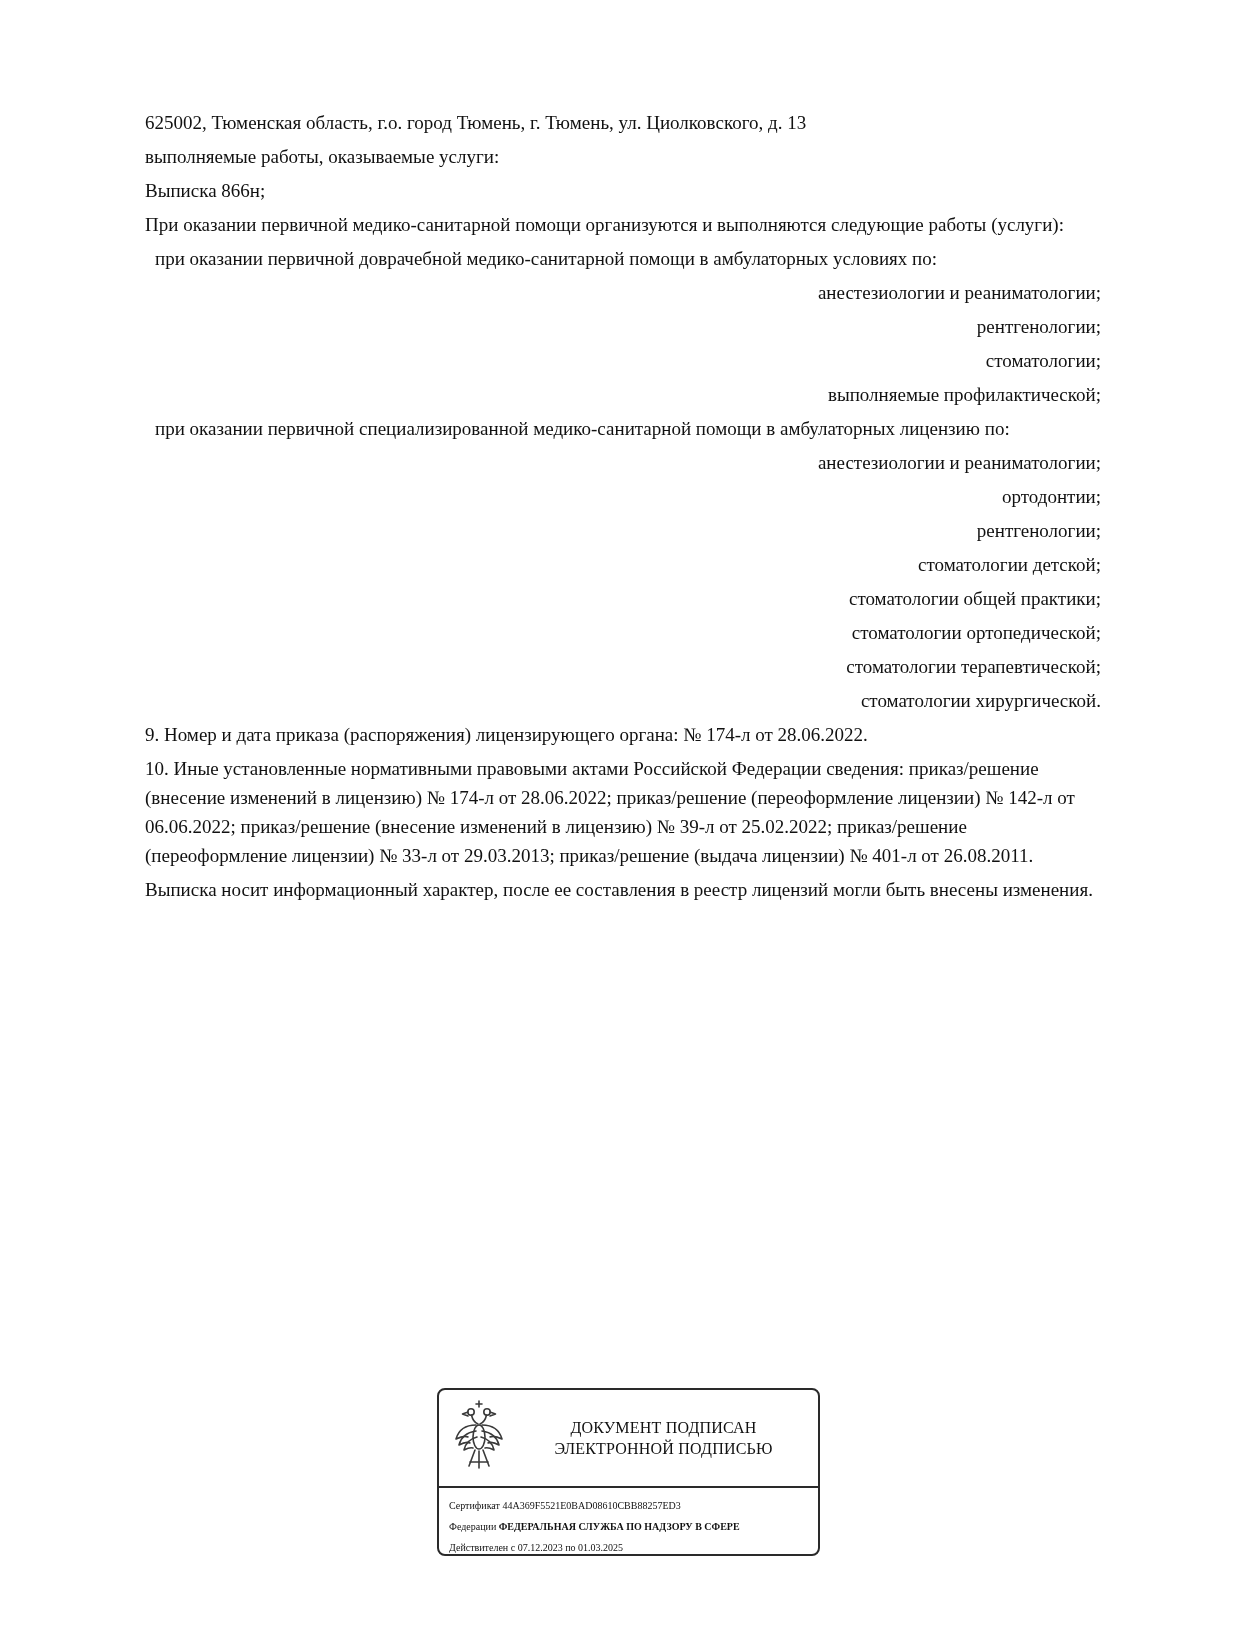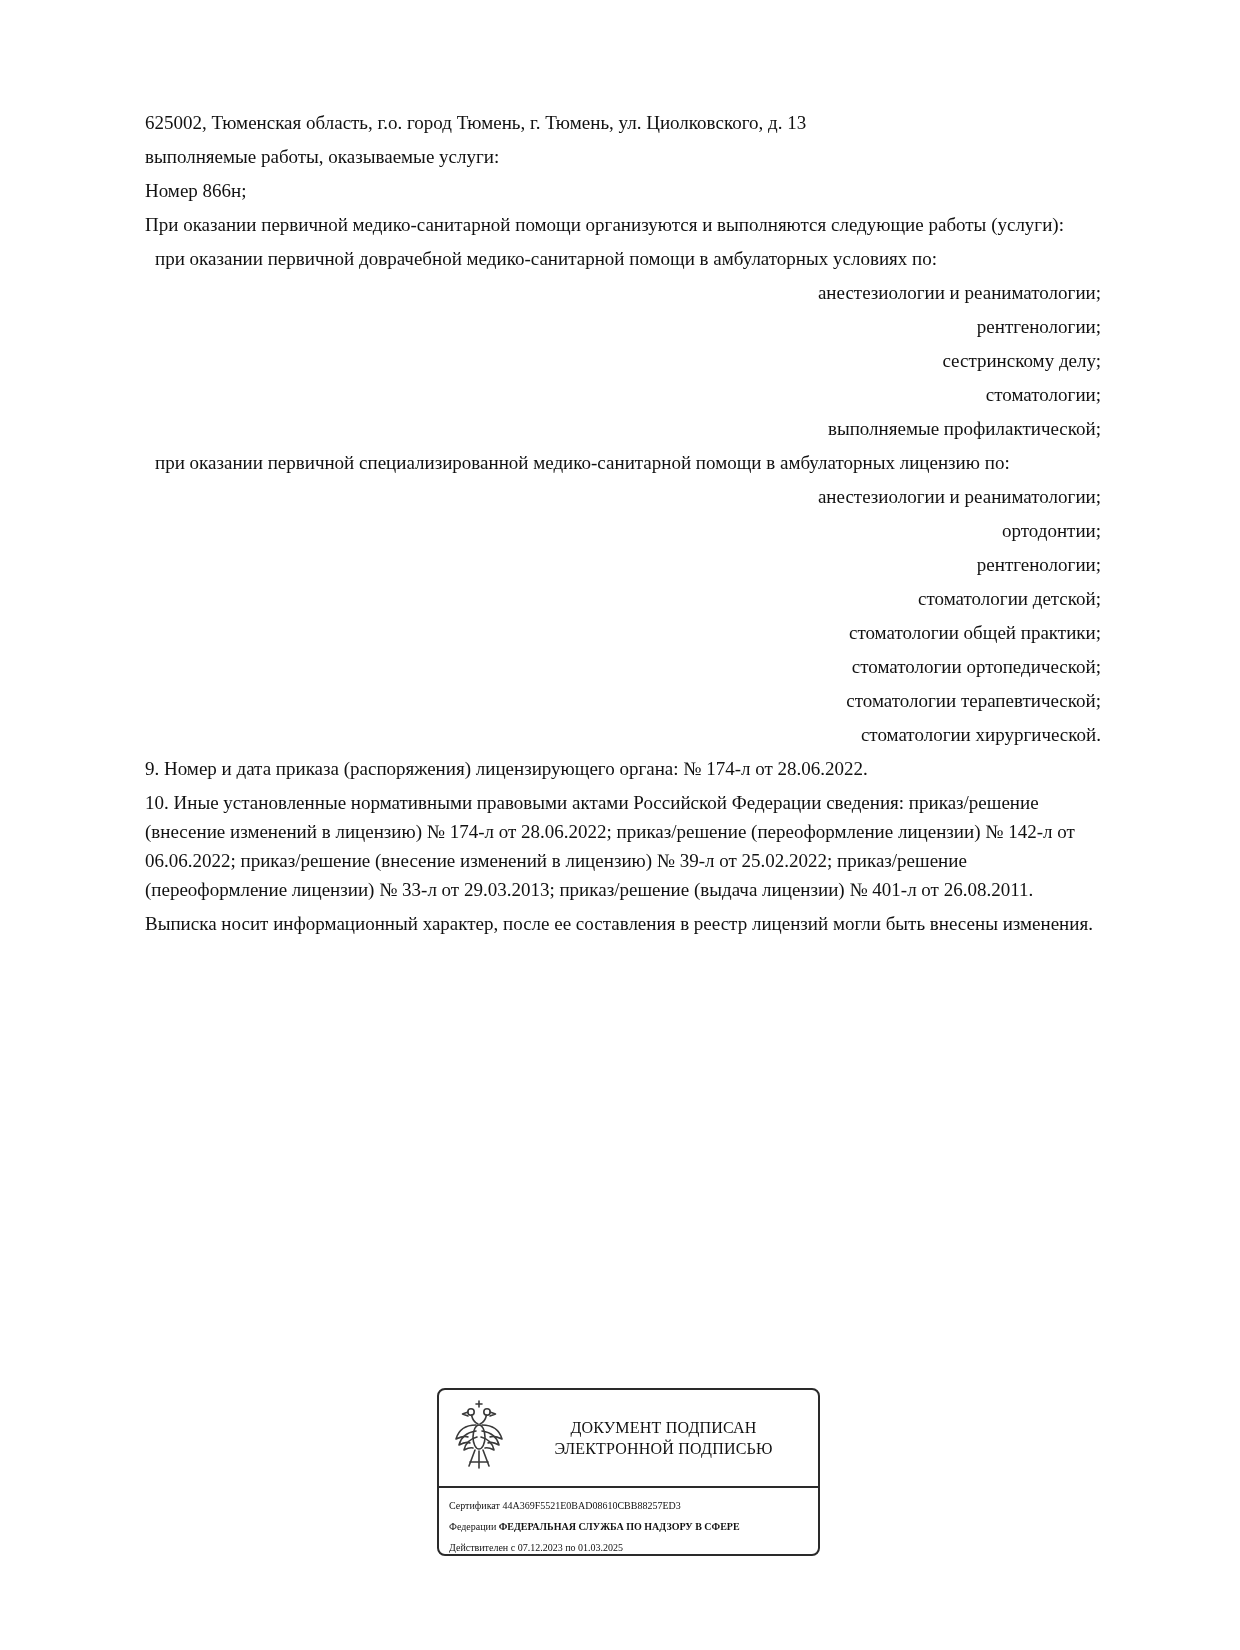--- a/index.html
+++ b/index.html
@@ -36,7 +36,7 @@
 <div class="doc">
   <p>625002, Тюменская область, г.о. город Тюмень, г. Тюмень, ул. Циолковского, д. 13</p>
   <p>выполняемые работы, оказываемые услуги:</p>
-  <p>Номер 866н;</p>
+  <p>Выписка 866н;</p>
   <p>При оказании первичной медико-санитарной помощи организуются и выполняются следующие работы (услуги):</p>
   <p class="hang">при оказании первичной доврачебной медико-санитарной помощи в амбулаторных условиях по:</p>
   <p class="list">анестезиологии и реаниматологии;</p>

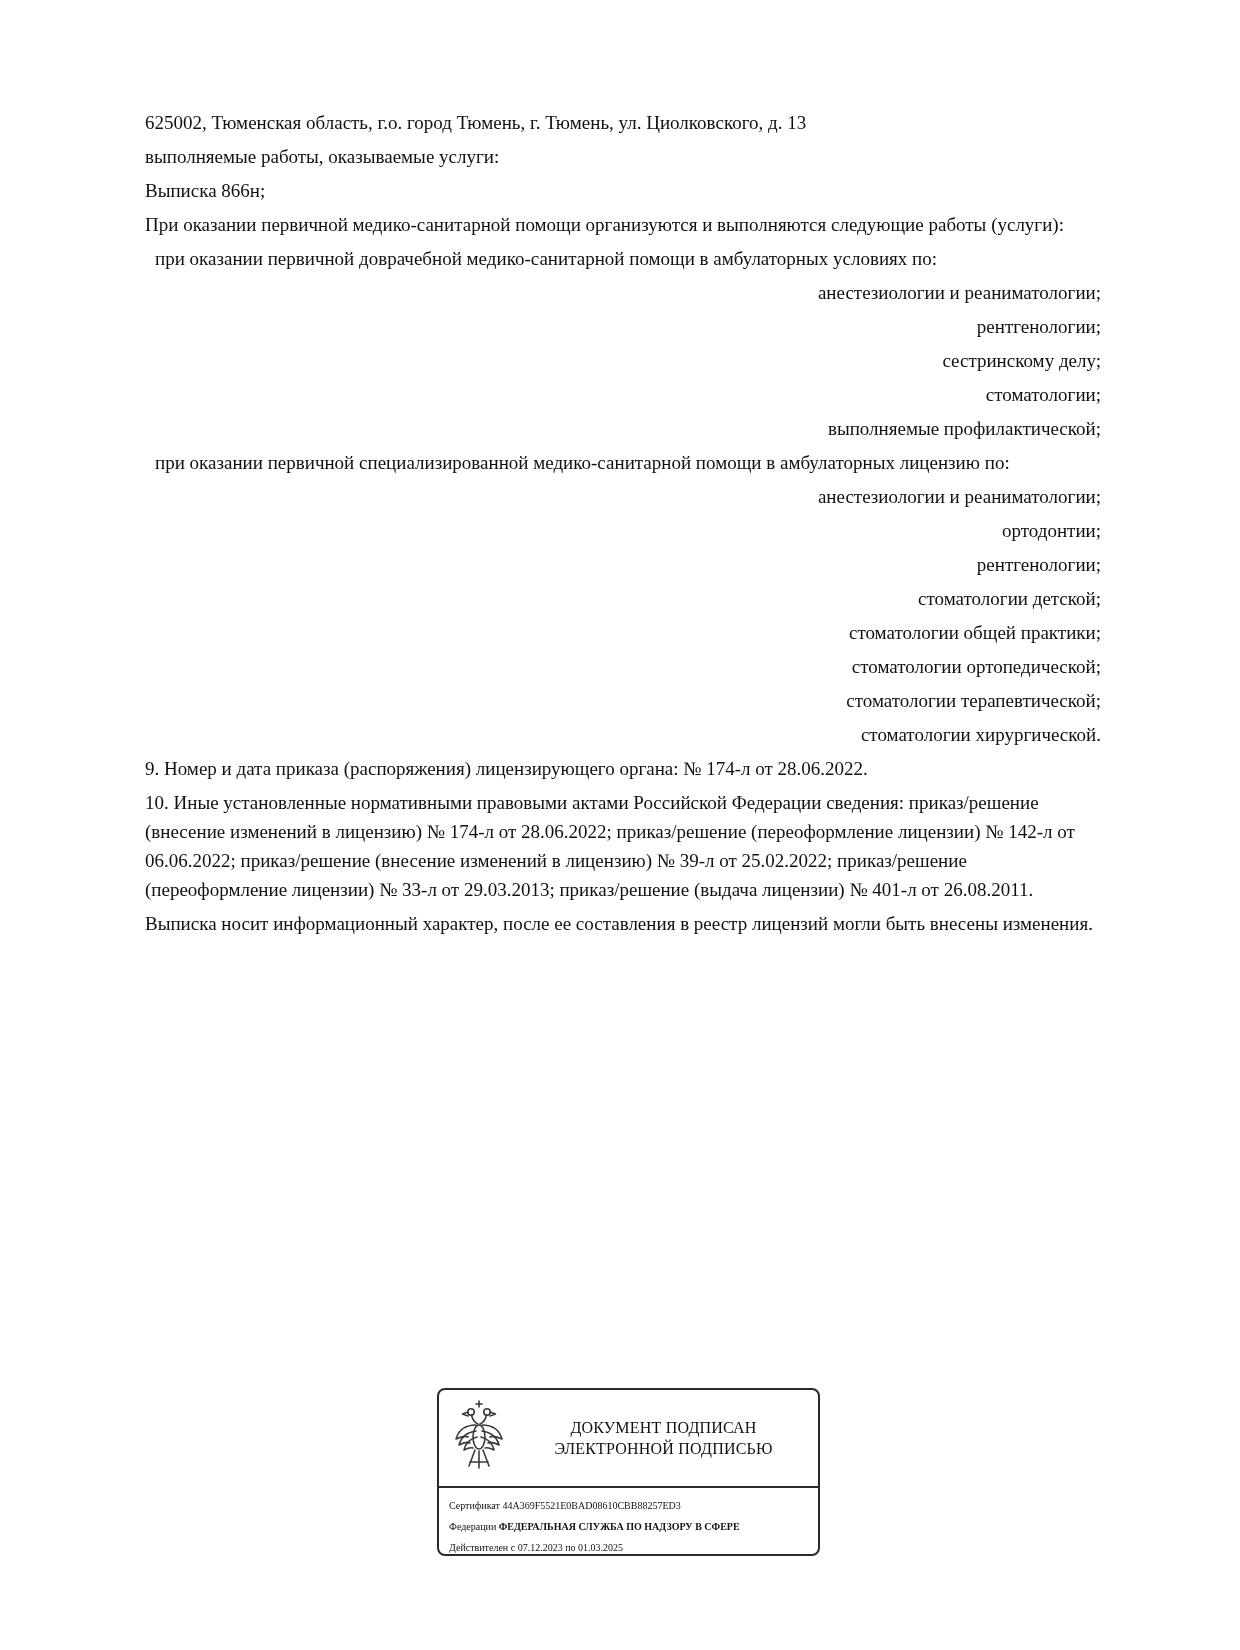--- a/index.html
+++ b/index.html
@@ -41,7 +41,6 @@
   <p class="hang">при оказании первичной доврачебной медико-санитарной помощи в амбулаторных условиях по:</p>
   <p class="list">анестезиологии и реаниматологии;</p>
   <p class="list">рентгенологии;</p>
-  <p class="list">сестринскому делу;</p>
   <p class="list">стоматологии;</p>
   <p class="list">выполняемые профилактической;</p>
   <p class="hang">при оказании первичной специализированной медико-санитарной помощи в амбулаторных лицензию по:</p>

